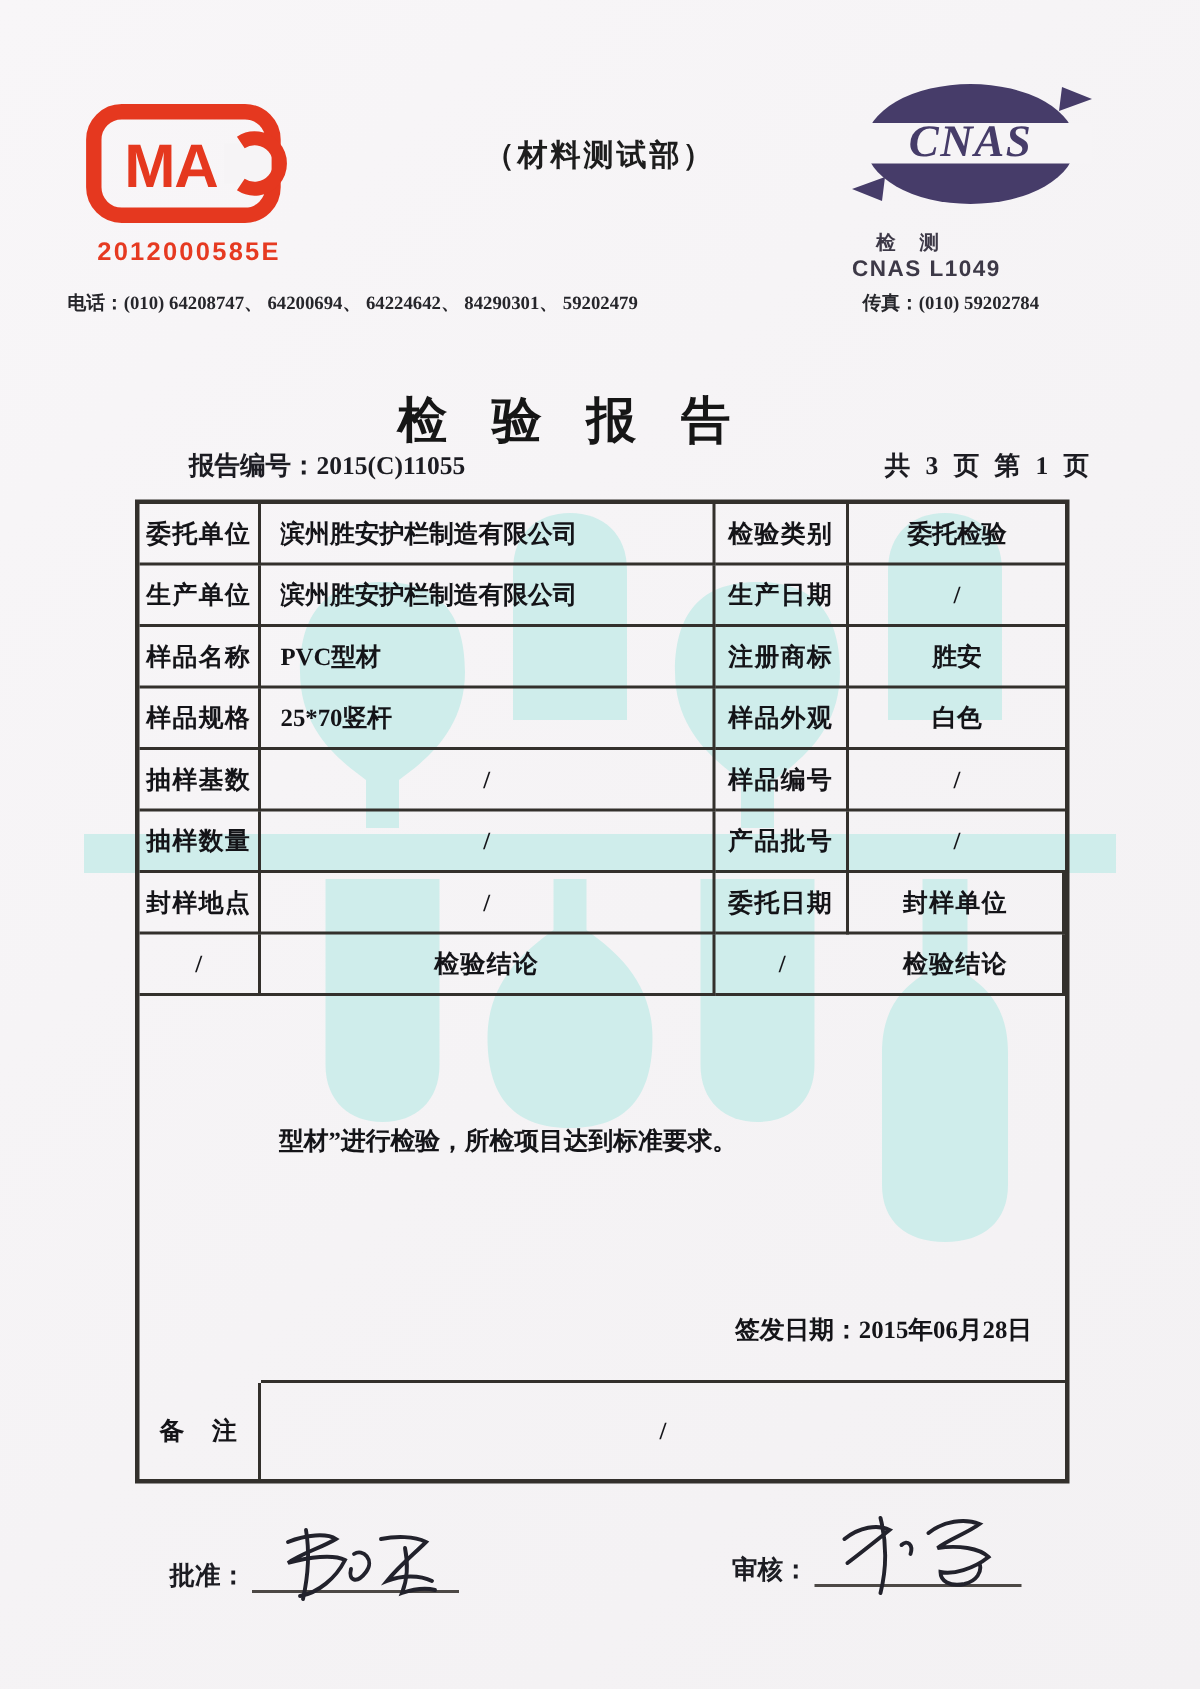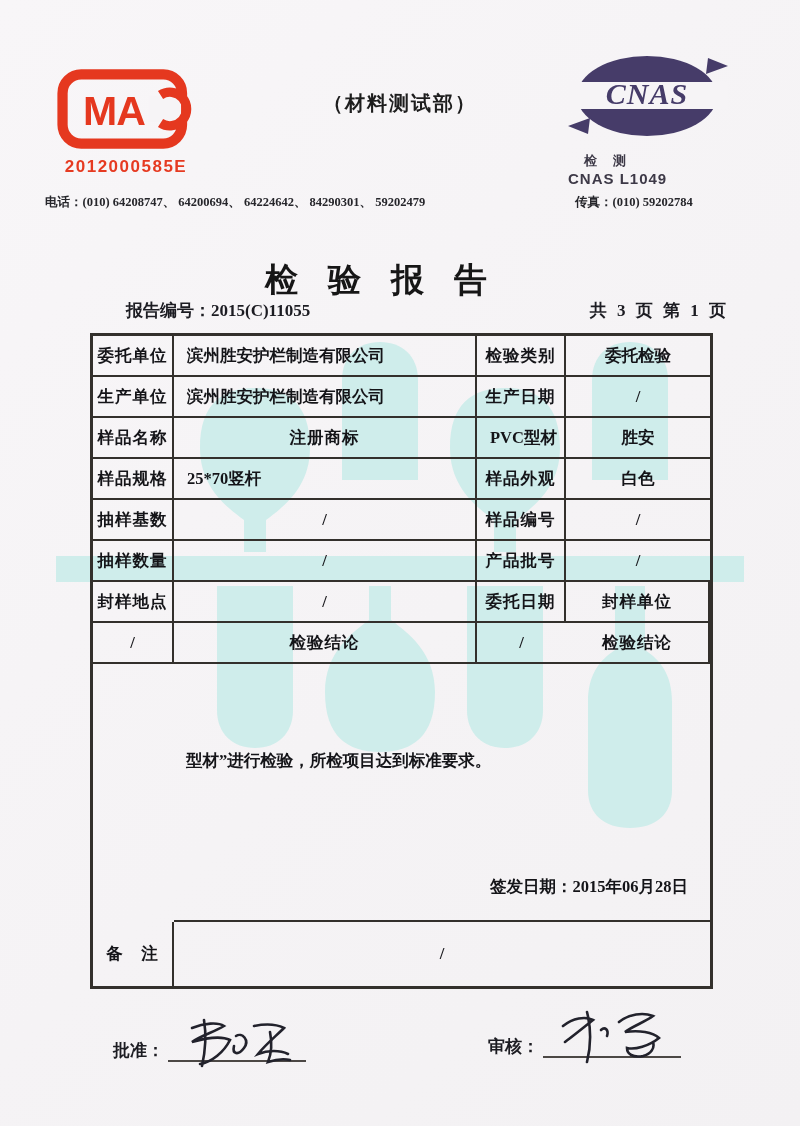--- a/index.html
+++ b/index.html
@@ -138,8 +138,8 @@
     <div class="c val-center lastcol">/</div>
 
     <div class="c lab">样品名称</div>
+    <div class="c val-left">PVC型材</div>
     <div class="c lab">注册商标</div>
-    <div class="c val-left">PVC型材</div>
     <div class="c val-center lastcol">胜安</div>
 
     <div class="c lab">样品规格</div>

